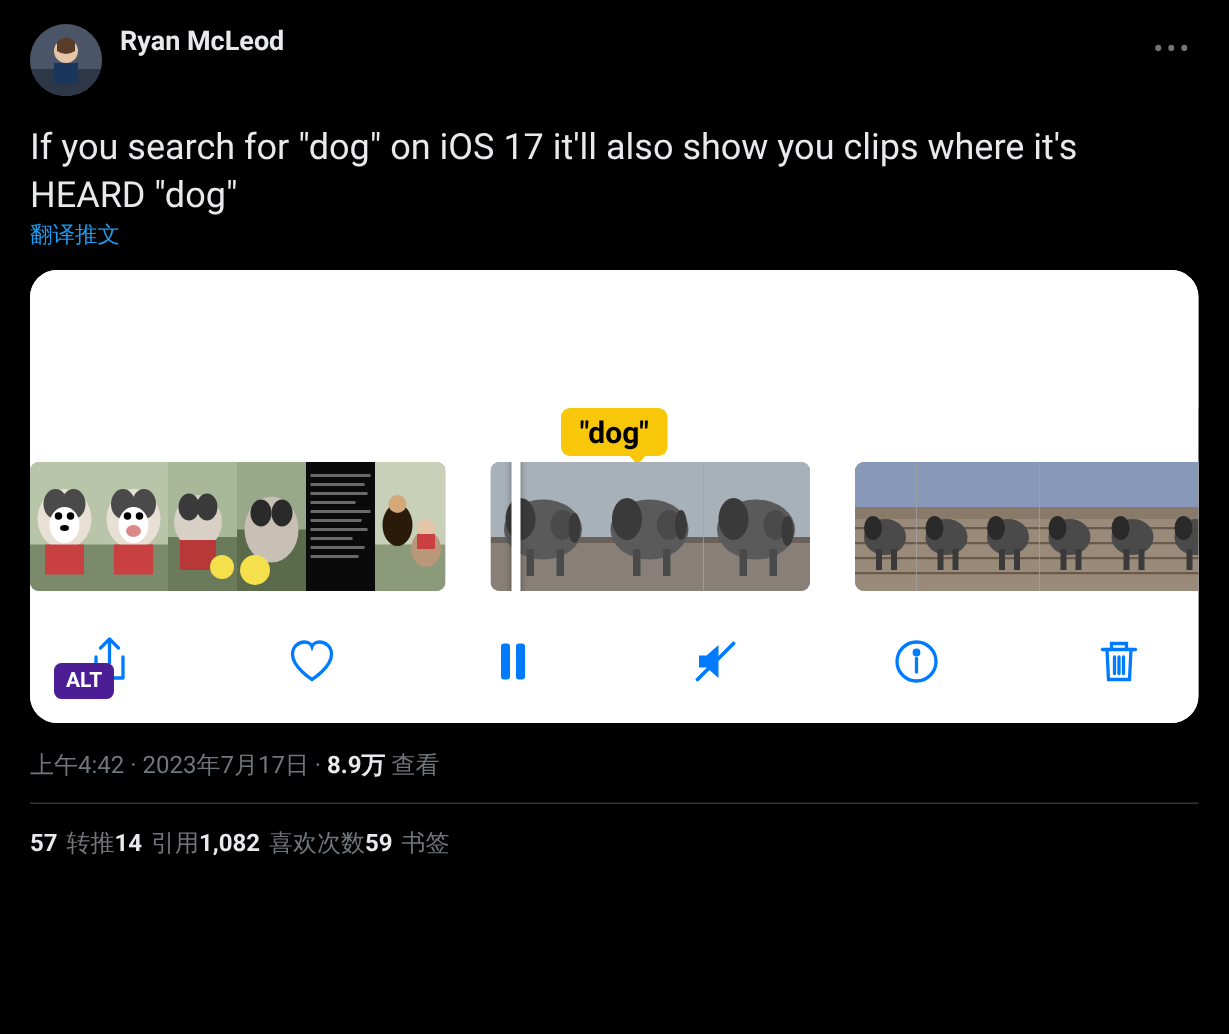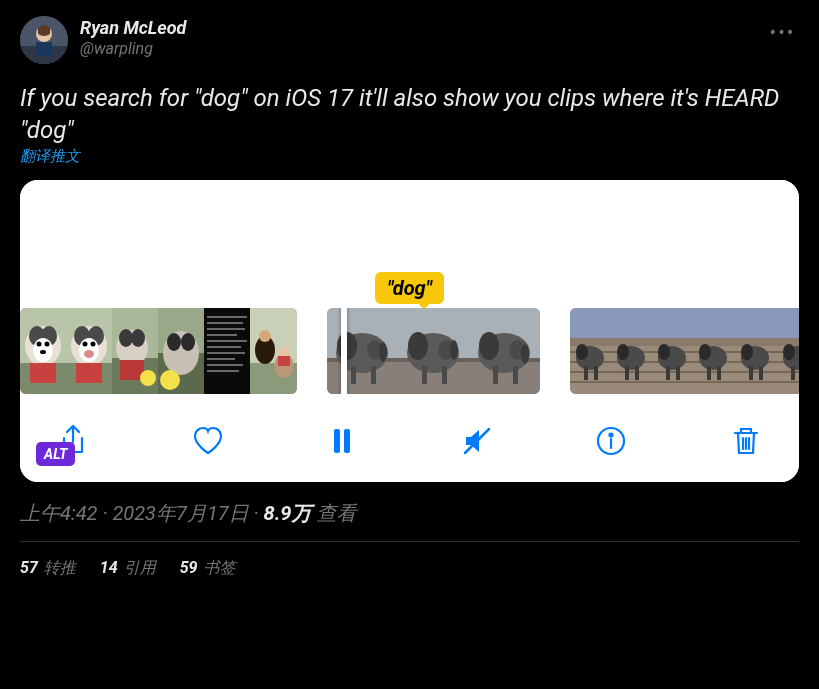--- a/index.html
+++ b/index.html
@@ -14,7 +14,6 @@
   }
   .tweet {
     padding: 16px 20px 0 20px;
-    font-style: italic;
   }
   .header {
     display: flex;

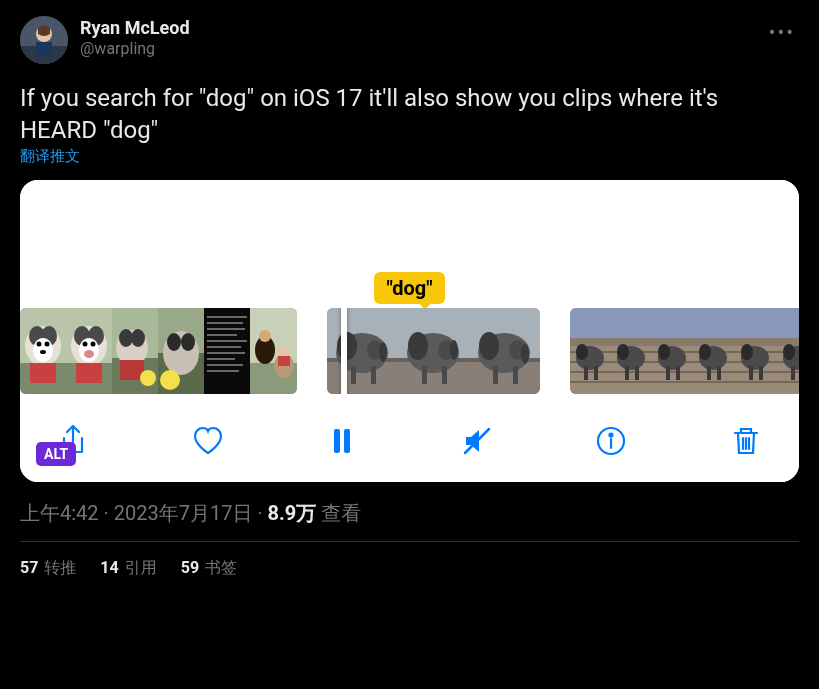--- a/index.html
+++ b/index.html
@@ -191,7 +191,6 @@
     </div>
     <div class="name-block">
       <span class="display-name">Ryan McLeod</span>
-      <span class="handle">@warpling</span>
     </div>
     <div class="more">•••</div>
   </div>

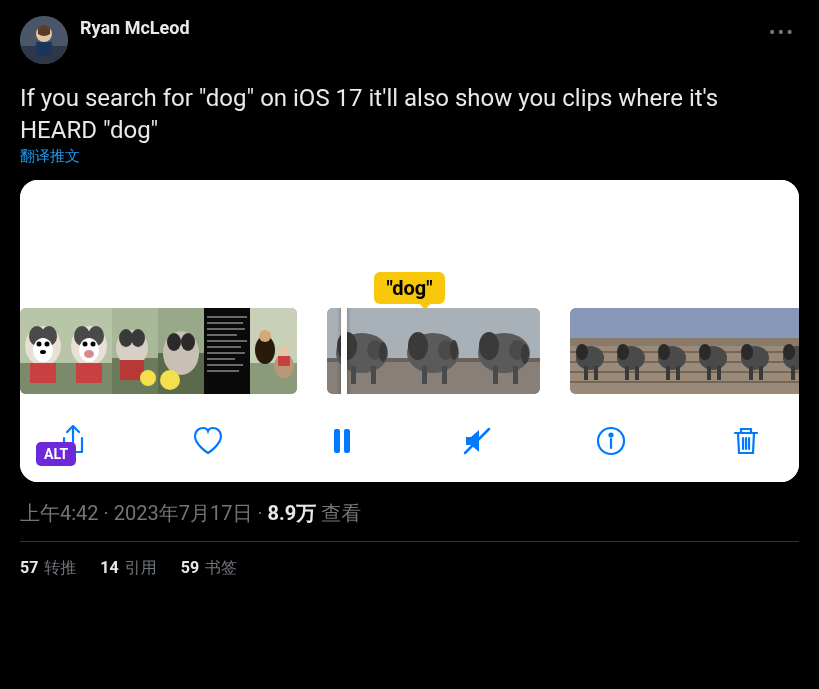--- a/index.html
+++ b/index.html
@@ -146,7 +146,7 @@
     position: absolute;
     left: 16px;
     bottom: 16px;
-    background: #6d28d9;
+    background: #4c1d95;
     color: #fff;
     font-weight: 700;
     font-size: 14px;

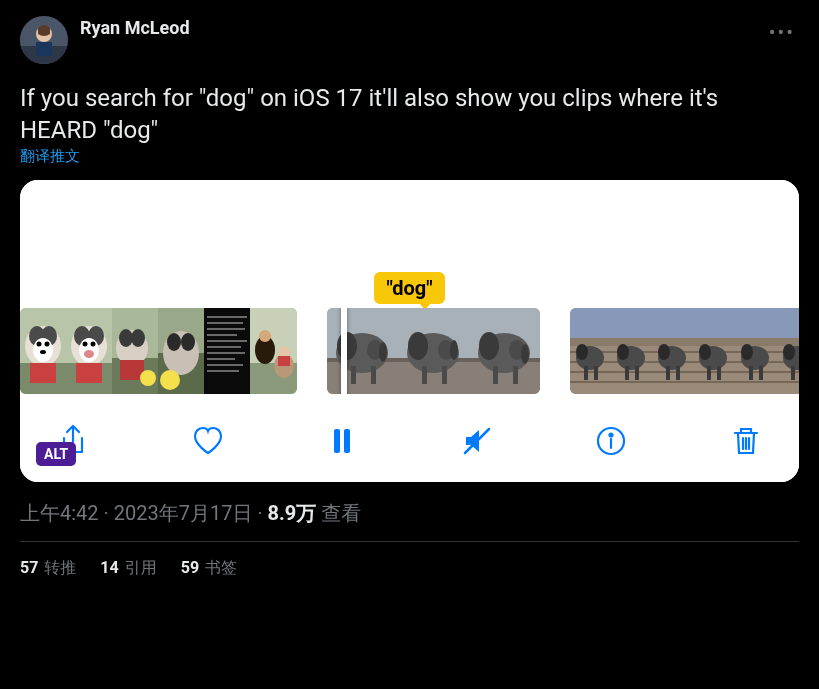--- a/index.html
+++ b/index.html
@@ -157,7 +157,7 @@
   .meta-row {
     margin-top: 18px;
     color: #71767b;
-    font-size: 20px;
+    font-size: 16px;
   }
   .meta-row .views-count { color: #e7e9ea; font-weight: 700; }
   .divider {

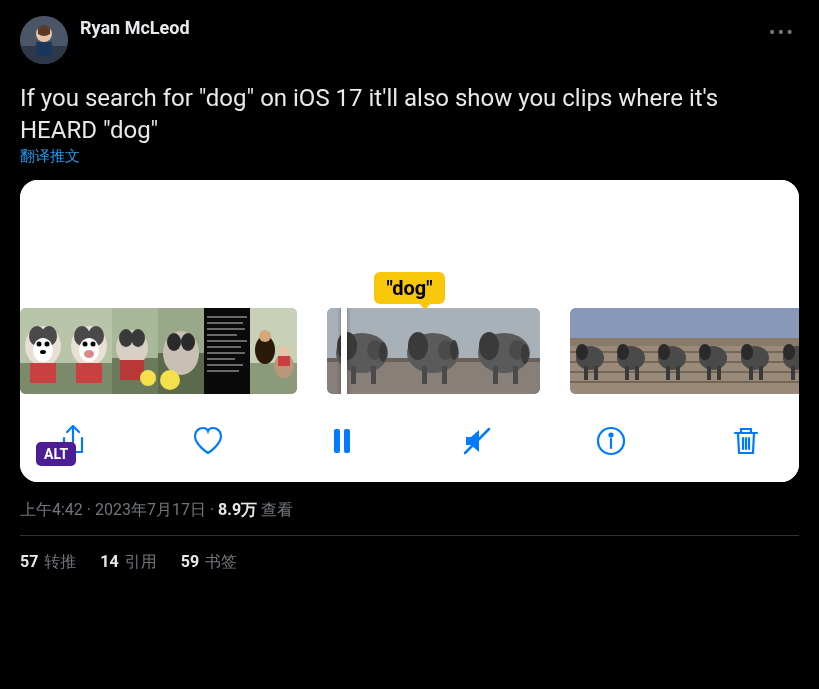--- a/index.html
+++ b/index.html
@@ -166,7 +166,6 @@
   }
   .stats-row {
     display: flex;
-    gap: 24px;
     padding: 16px 0 0 0;
     font-size: 16px;
     color: #71767b;

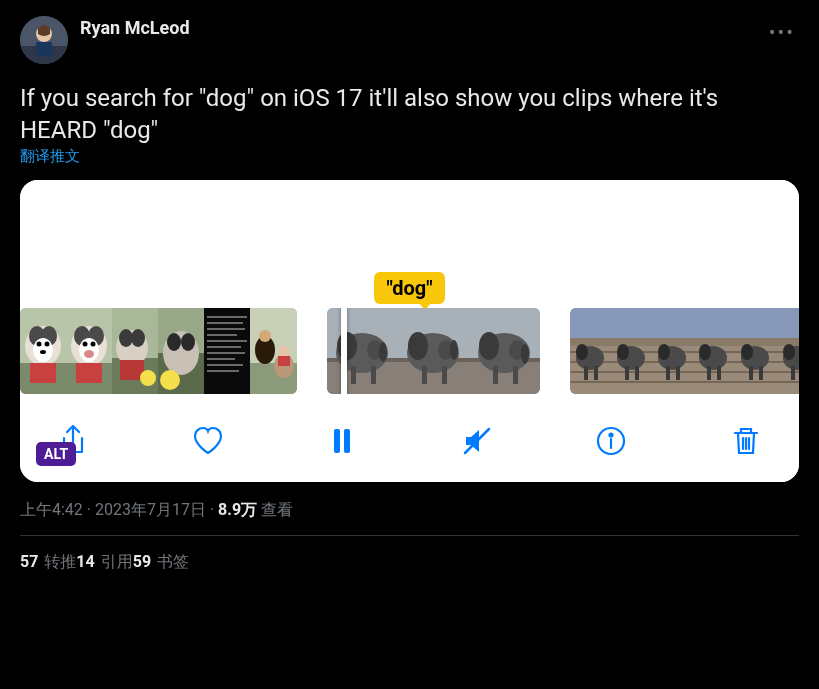--- a/index.html
+++ b/index.html
@@ -497,6 +497,10 @@
       <span>引用</span>
     </div>
     <div class="stat">
+      <span class="num">1,082</span>
+      <span>喜欢次数</span>
+    </div>
+    <div class="stat">
       <span class="num">59</span>
       <span>书签</span>
     </div>

